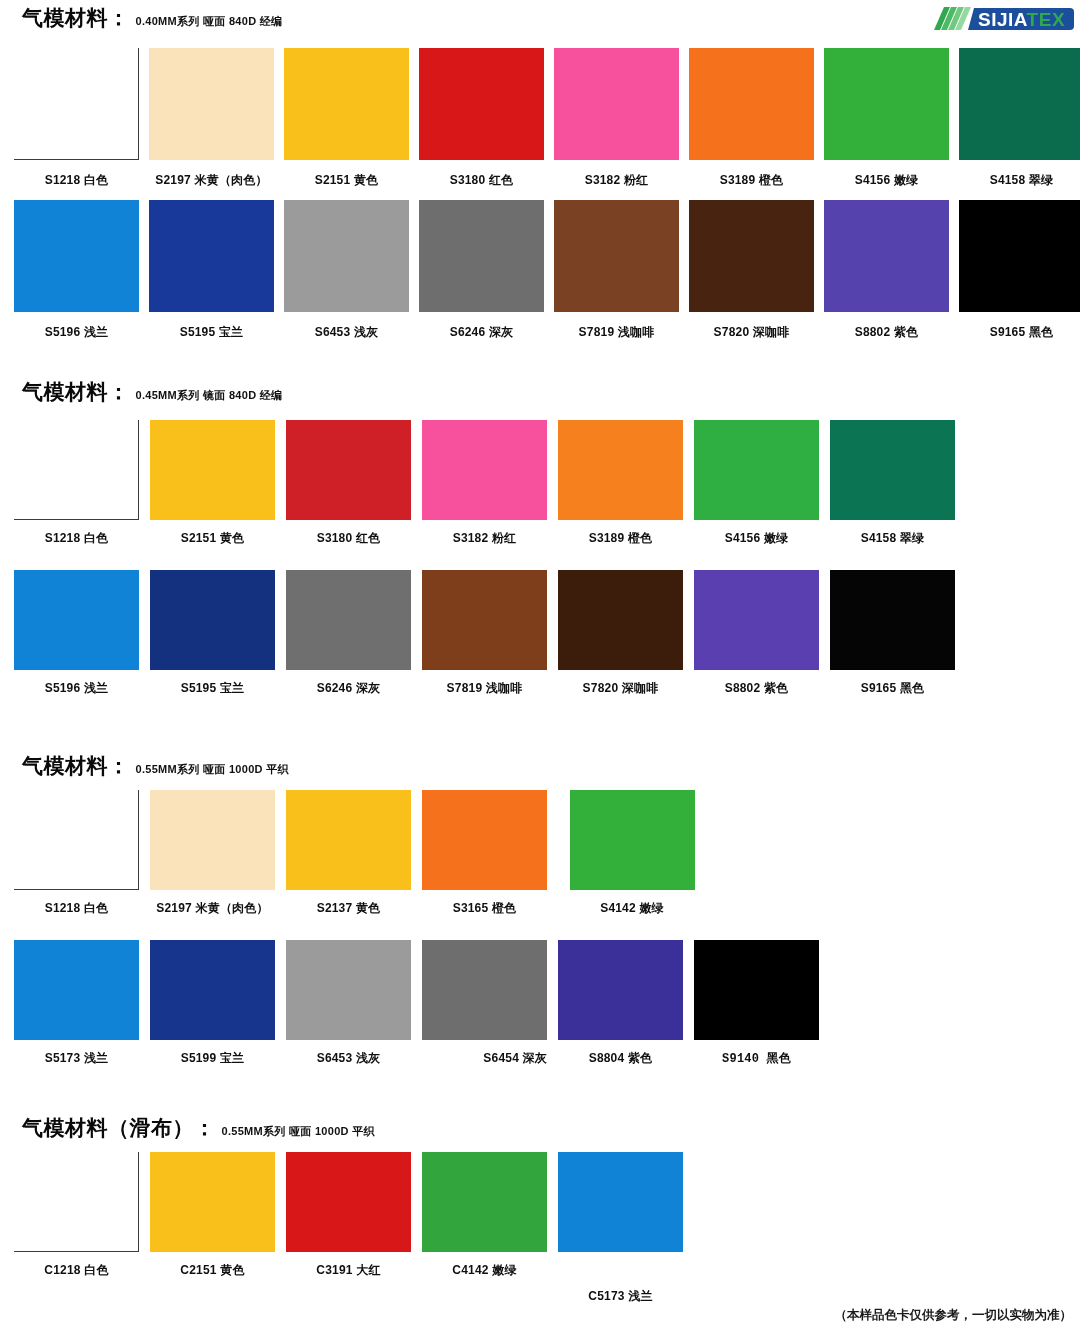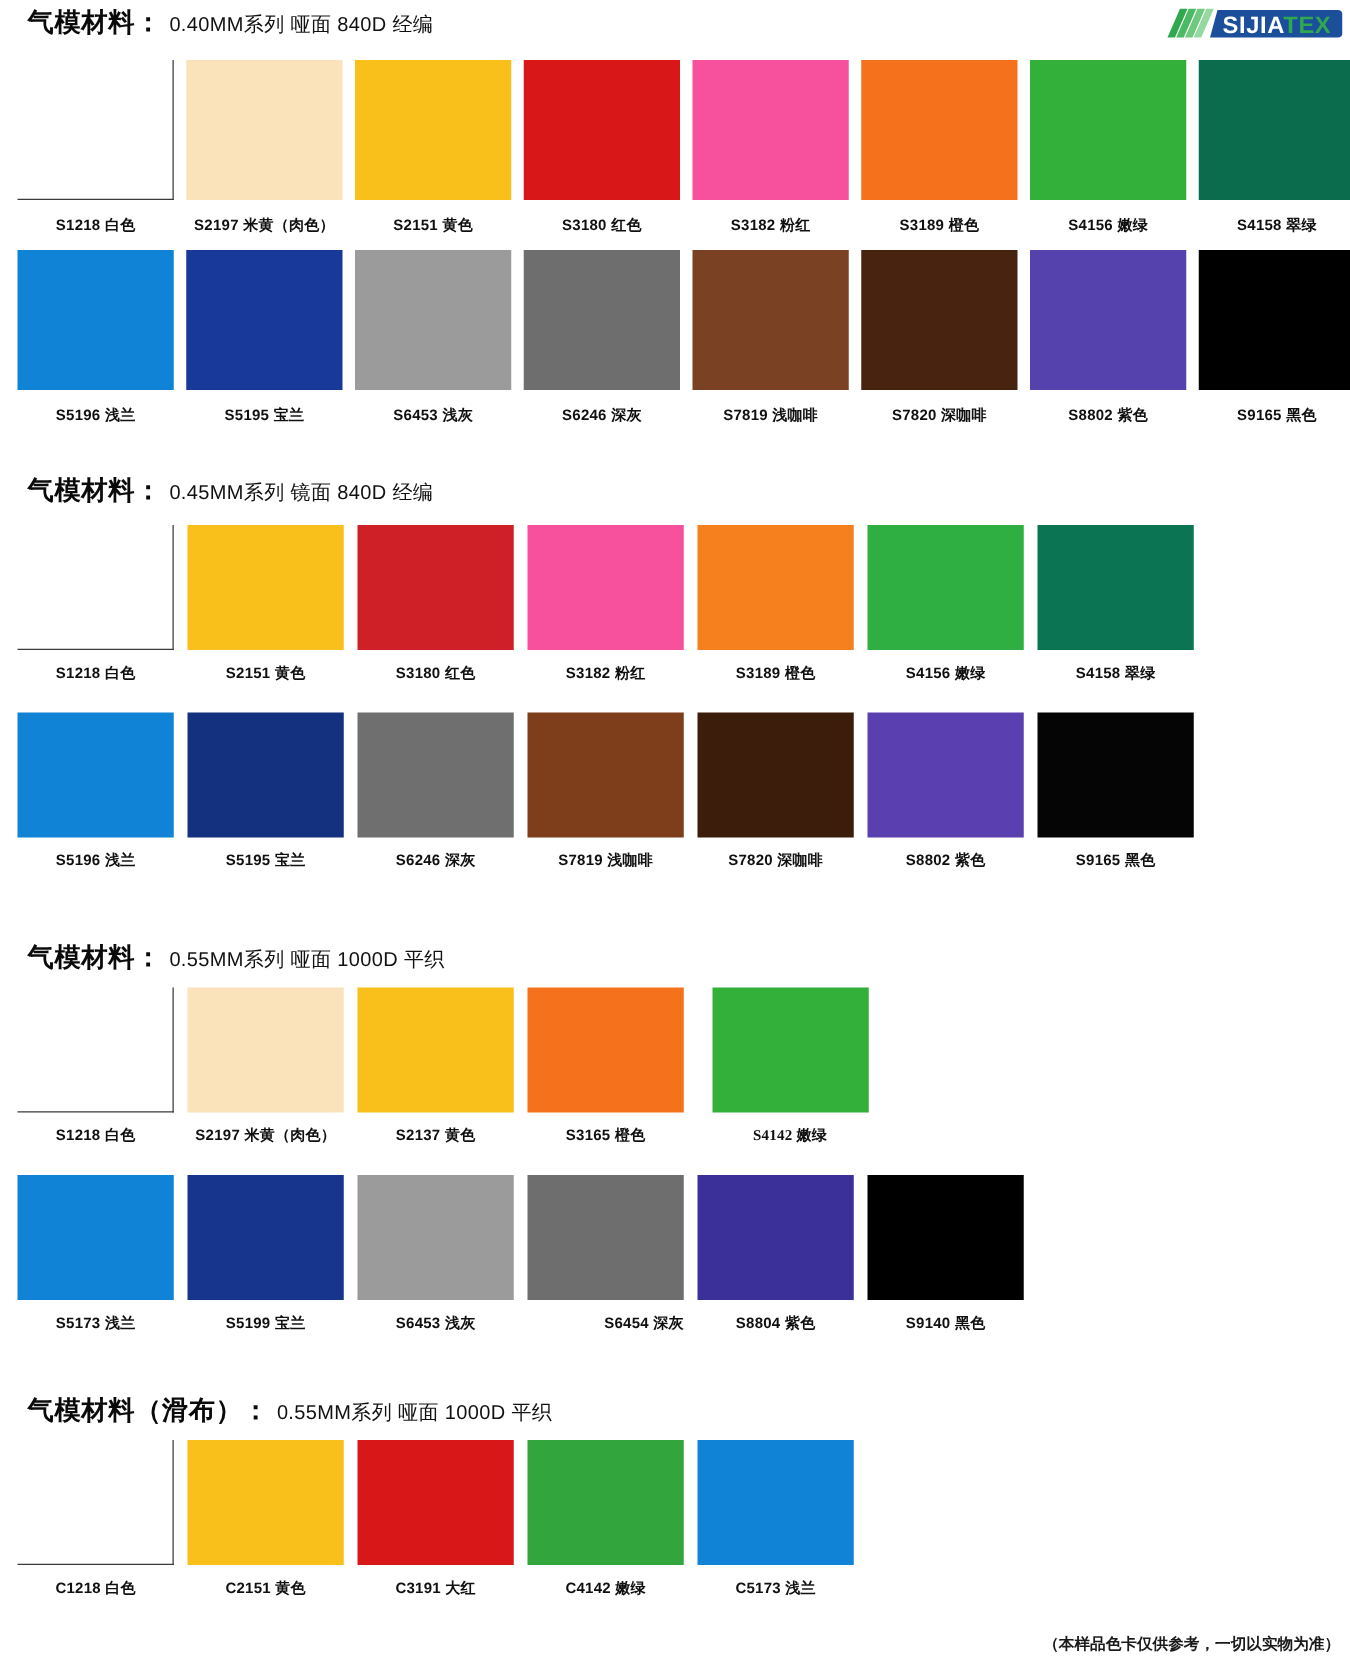--- a/index.html
+++ b/index.html
@@ -45,8 +45,8 @@
     margin-left: 16px;
   }
   .sec-sub {
-    font-size: 16px;
-    font-weight: 400;
+    font-size: 11px;
+    font-weight: 700;
     color: #111;
     margin-left: 6px;
     letter-spacing: 0.3px;

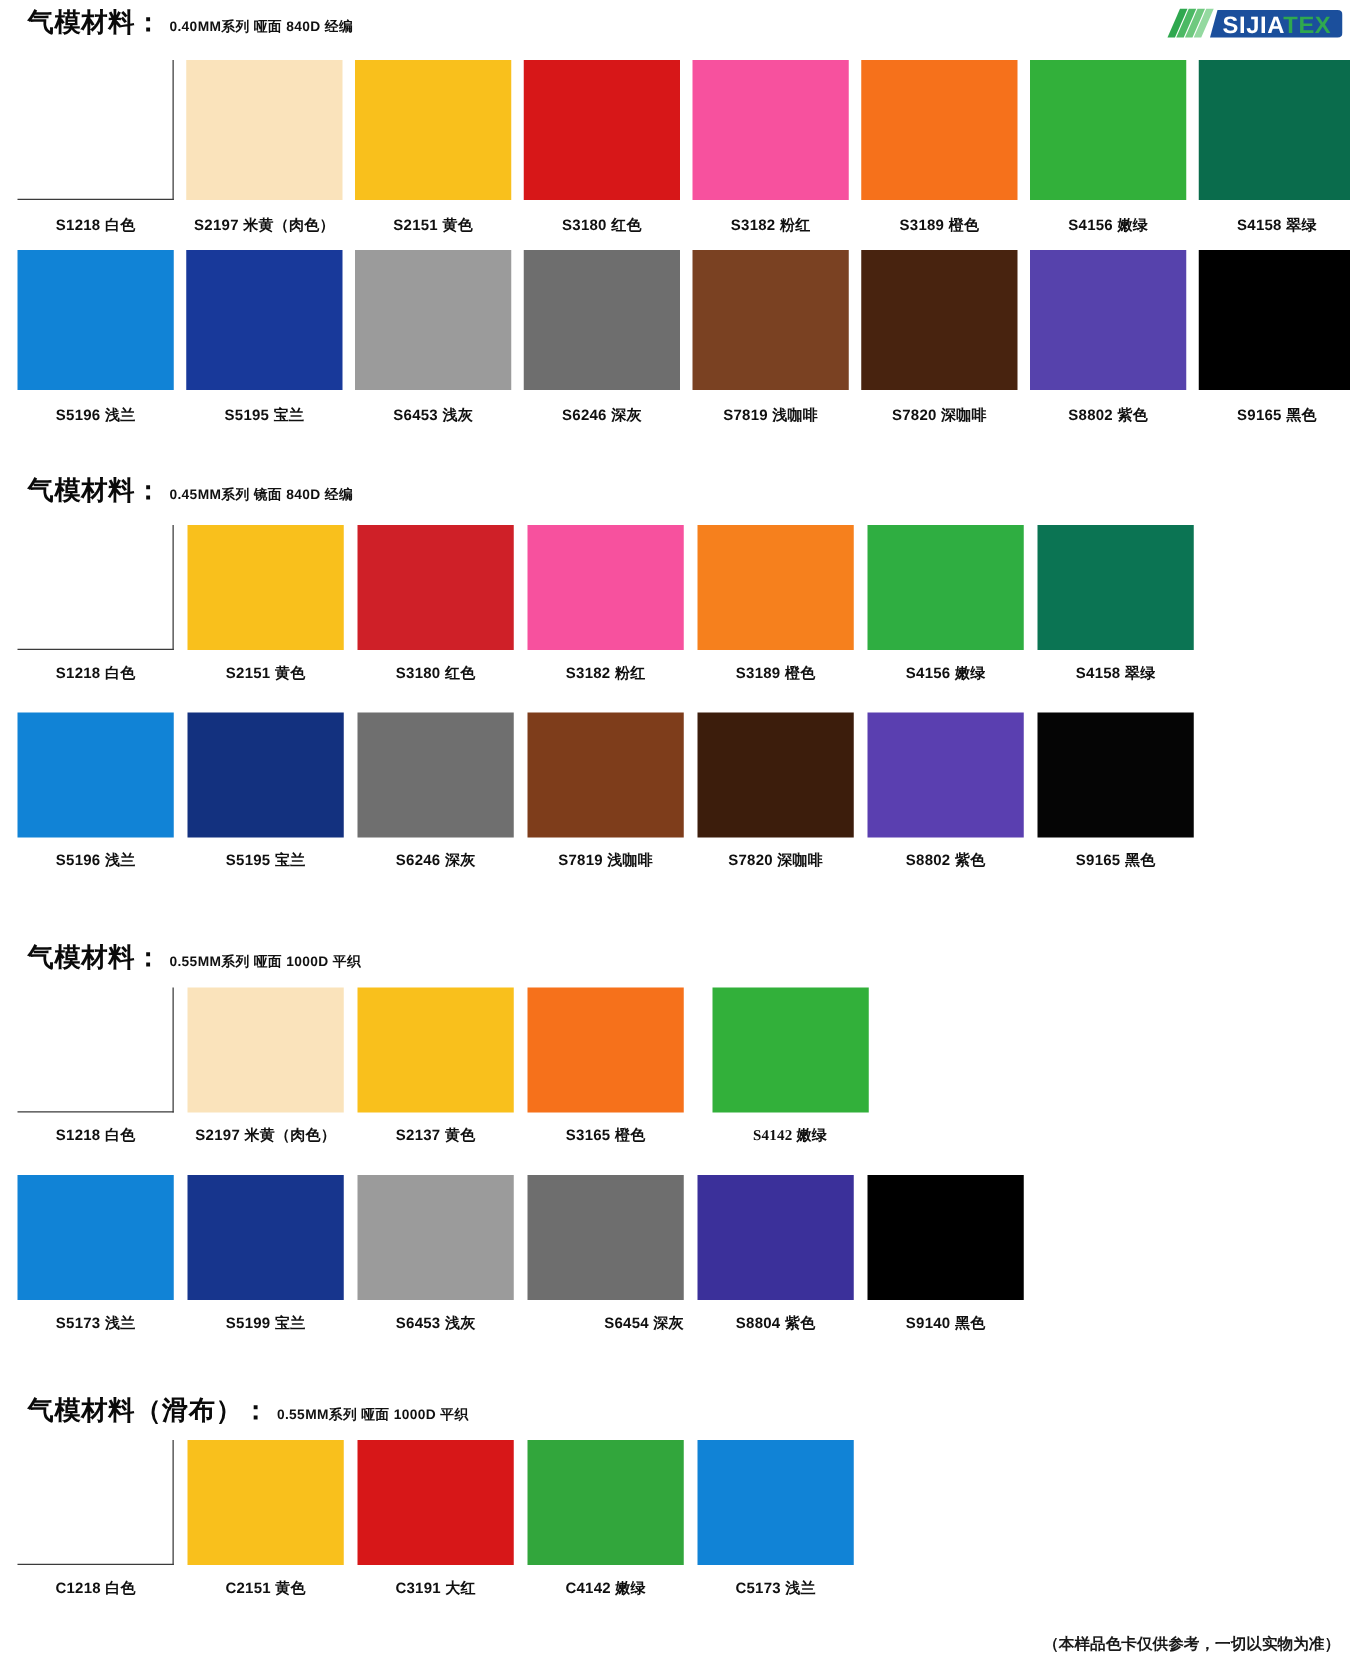--- a/index.html
+++ b/index.html
@@ -275,7 +275,7 @@
         <div class="chip" style="width: 125px; height: 100px; background: rgb(246, 113, 27);"></div>
         <div class="caption" style="margin-top: 10px; text-align: right;">S3165 橙色</div>
       </div>
-      <div class="cell" style="width: 148px; font-family: Liberation Serif, serif;">
+      <div class="cell" style="width: 148px;">
         <div class="chip" style="width: 125px; height: 100px; background: rgb(50, 176, 58);"></div>
         <div class="caption" style="margin-top: 10px;">S4142 嫩绿</div>
       </div>

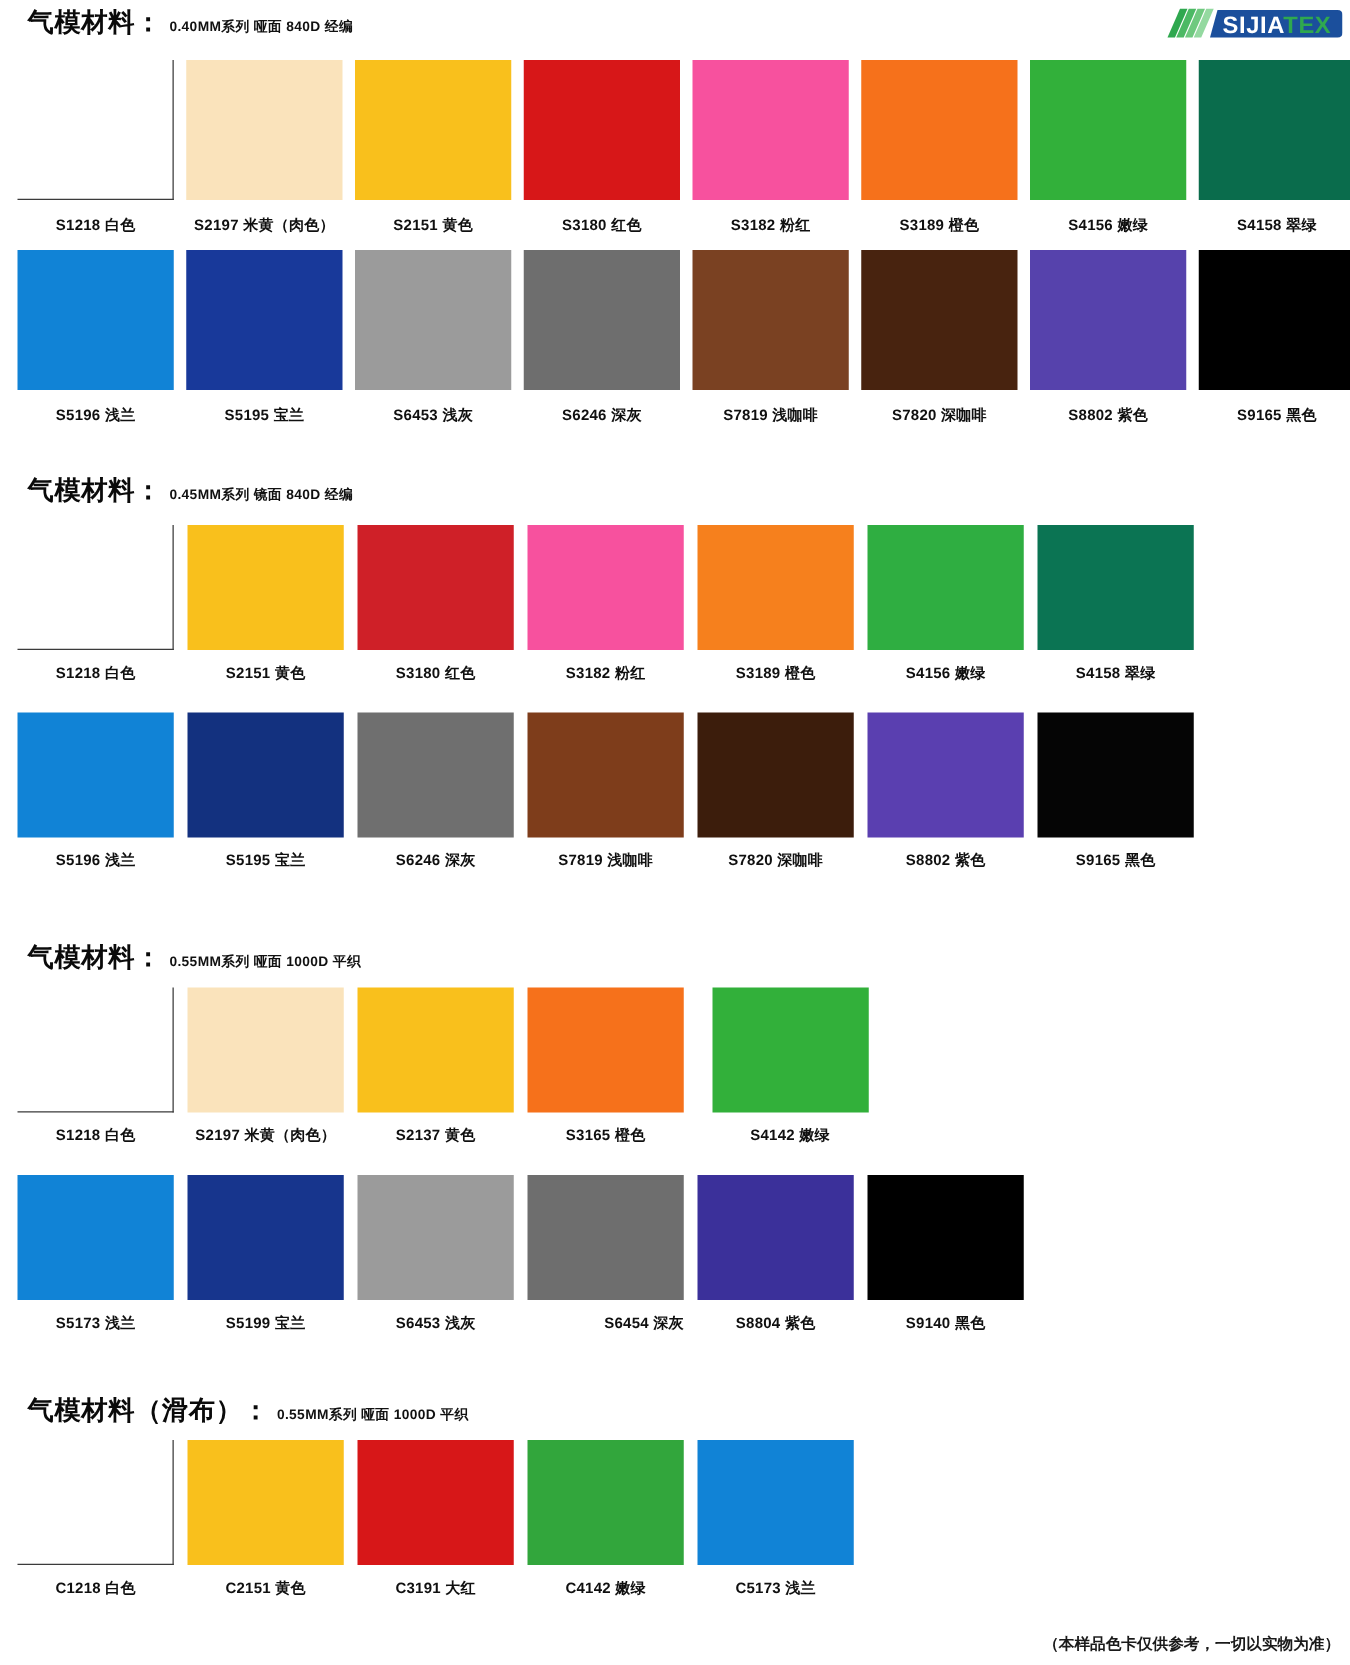--- a/index.html
+++ b/index.html
@@ -303,7 +303,7 @@
       </div>
       <div class="cell" style="width: 125px;">
         <div class="chip" style="width: 125px; height: 100px; background: rgb(0, 0, 0);"></div>
-        <div class="caption" style="margin-top: 10px;">S9140 黑色</div>
+        <div class="caption" style="margin-top: 10px; font-family: Liberation Mono, monospace;">S9140 黑色</div>
       </div>
     </div>
     <div class="section" style="position: absolute; left: 0px; top: 1114px; width: 1080px;">

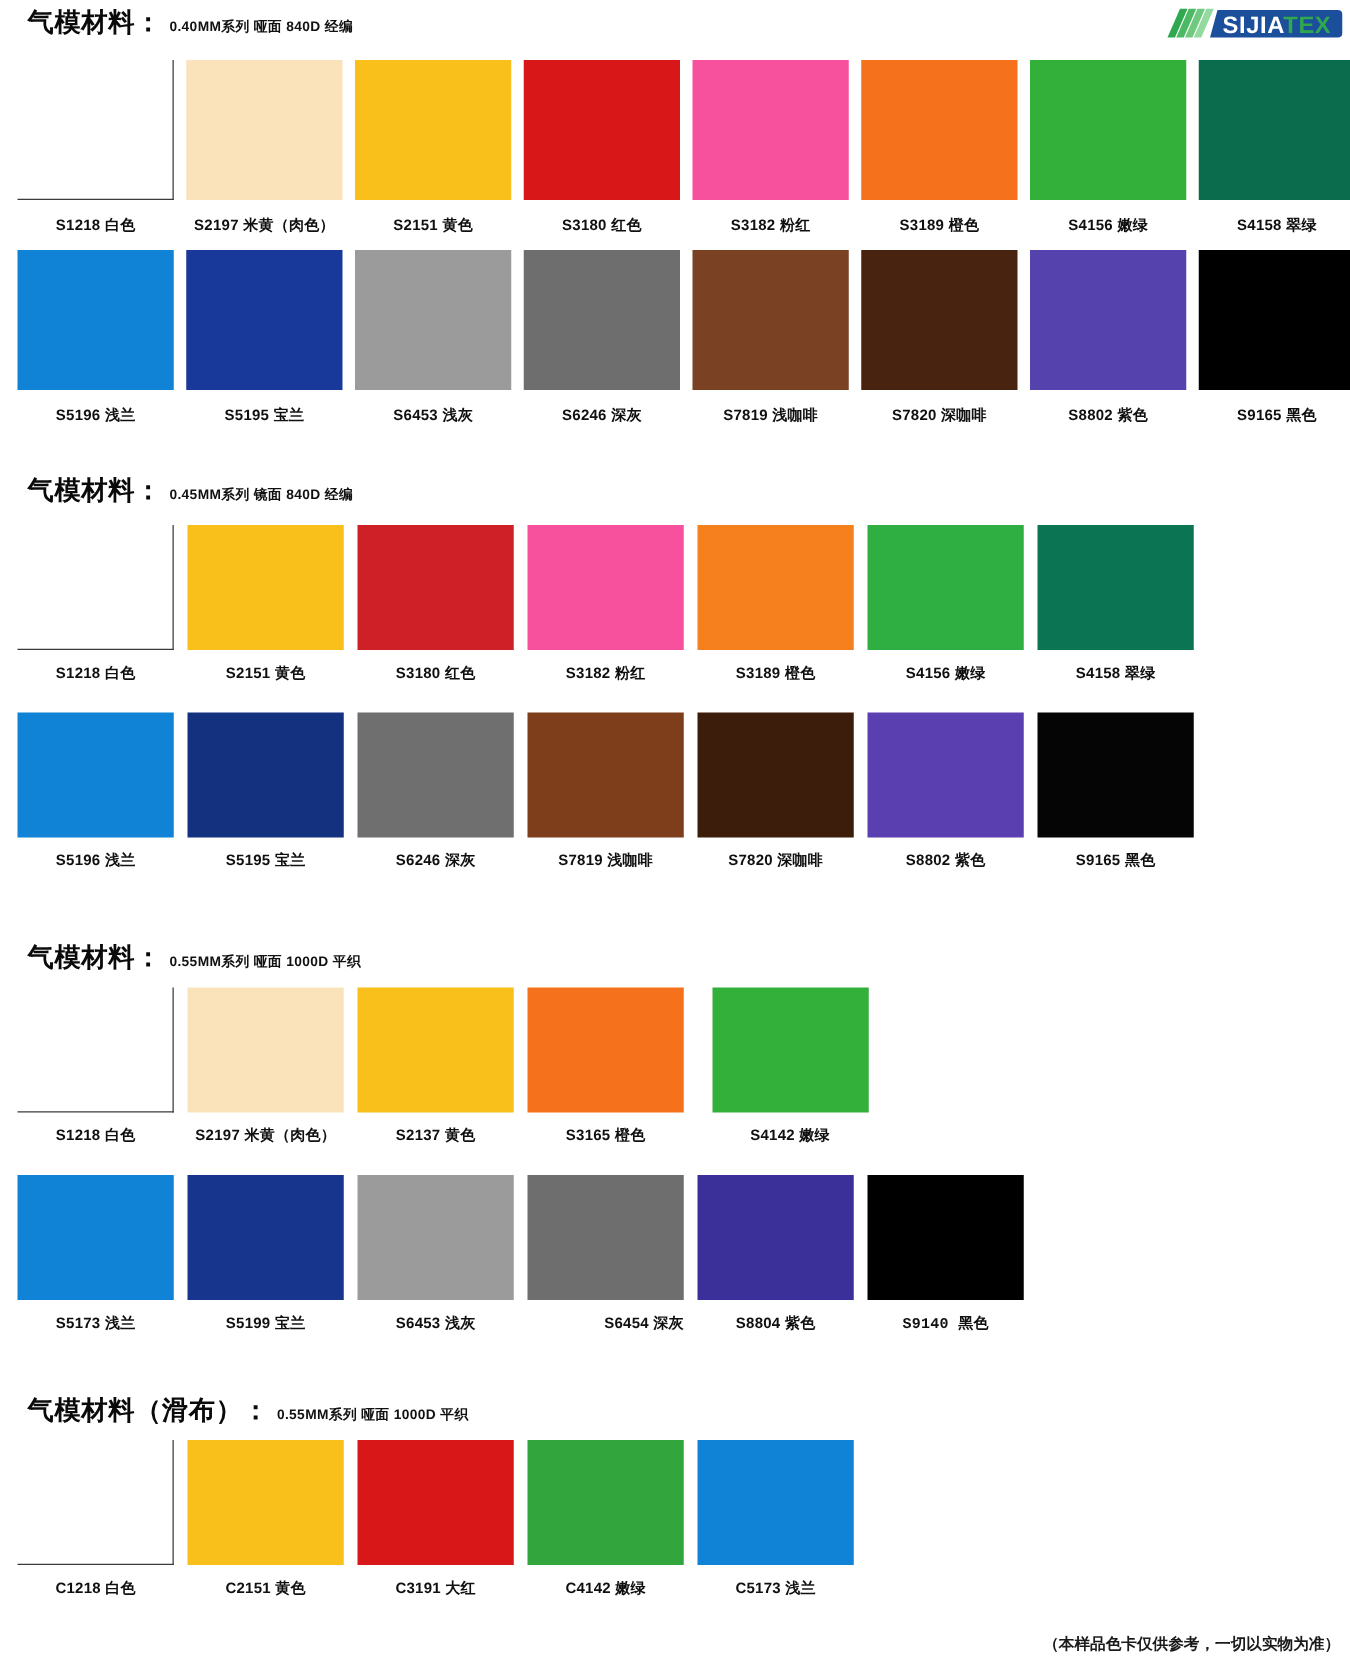--- a/index.html
+++ b/index.html
@@ -329,7 +329,7 @@
         <div class="chip" style="width: 125px; height: 100px; background: rgb(50, 166, 60);"></div>
         <div class="caption" style="margin-top: 10px;">C4142 嫩绿</div>
       </div>
-      <div class="cell" style="width: 125px;">
+      <div class="cell" style="width: 125px; gap: 26px;">
         <div class="chip" style="width: 125px; height: 100px; background: rgb(17, 131, 214);"></div>
         <div class="caption" style="margin-top: 10px;">C5173 浅兰</div>
       </div>

